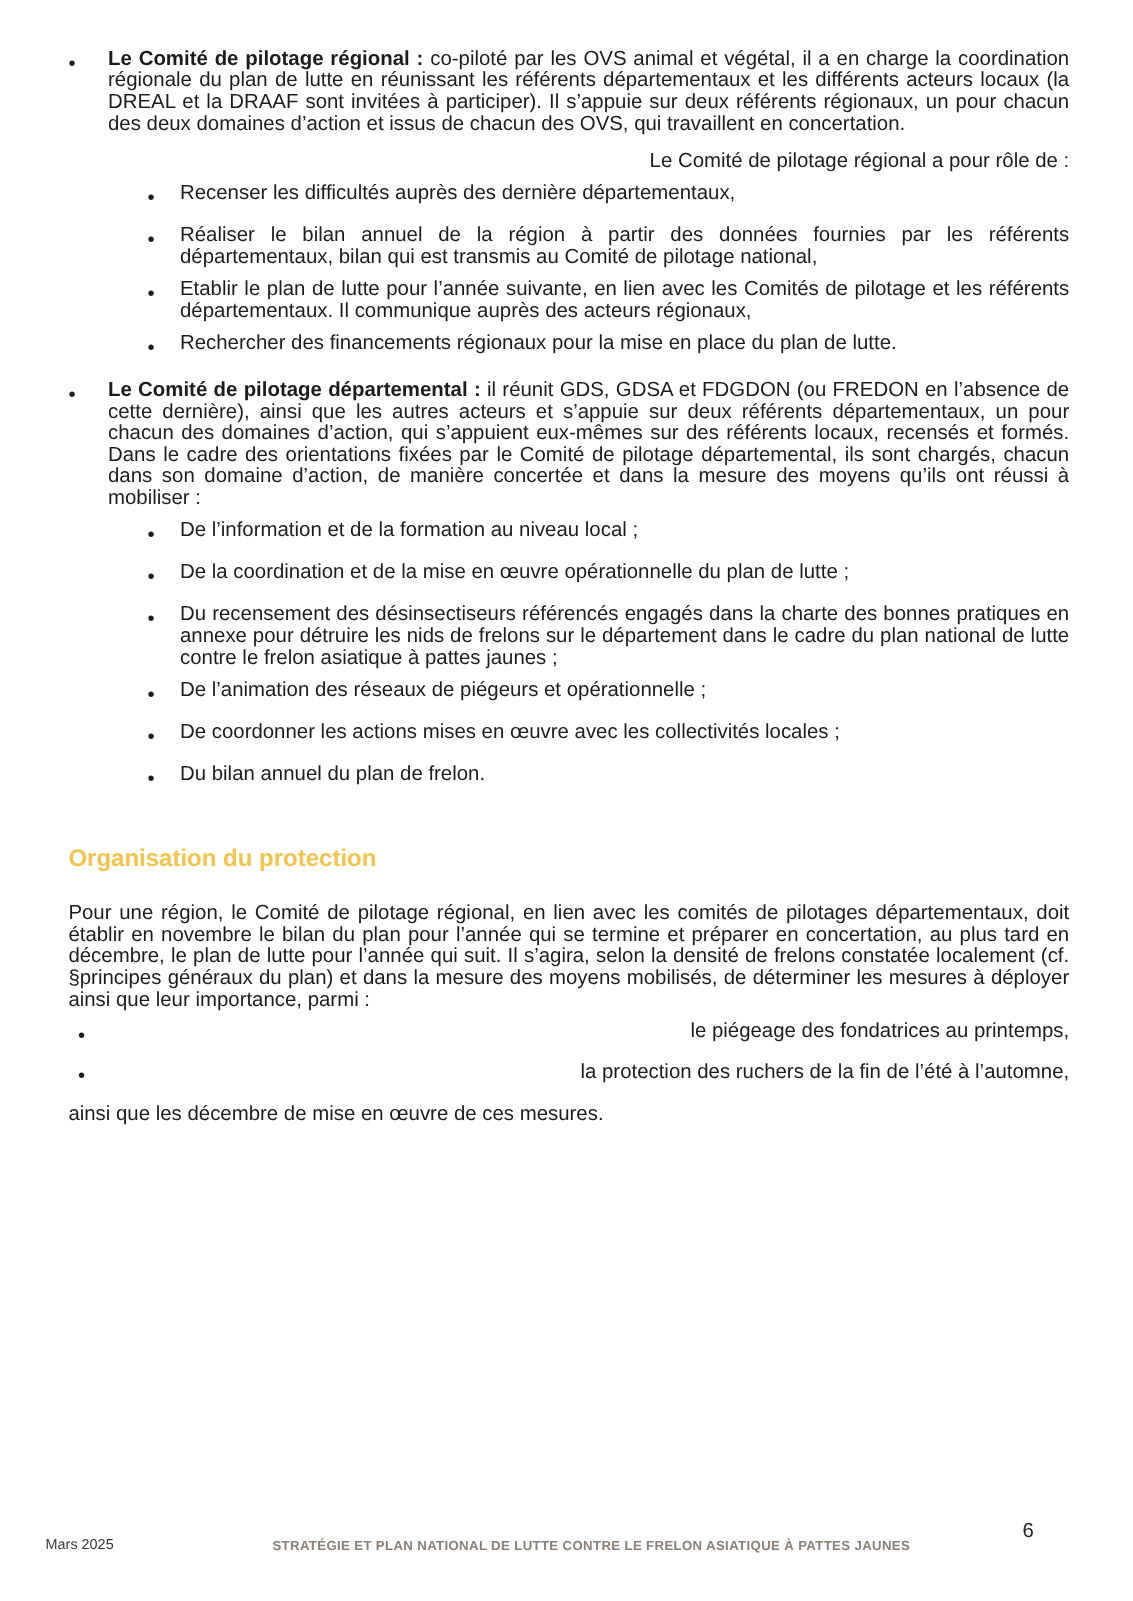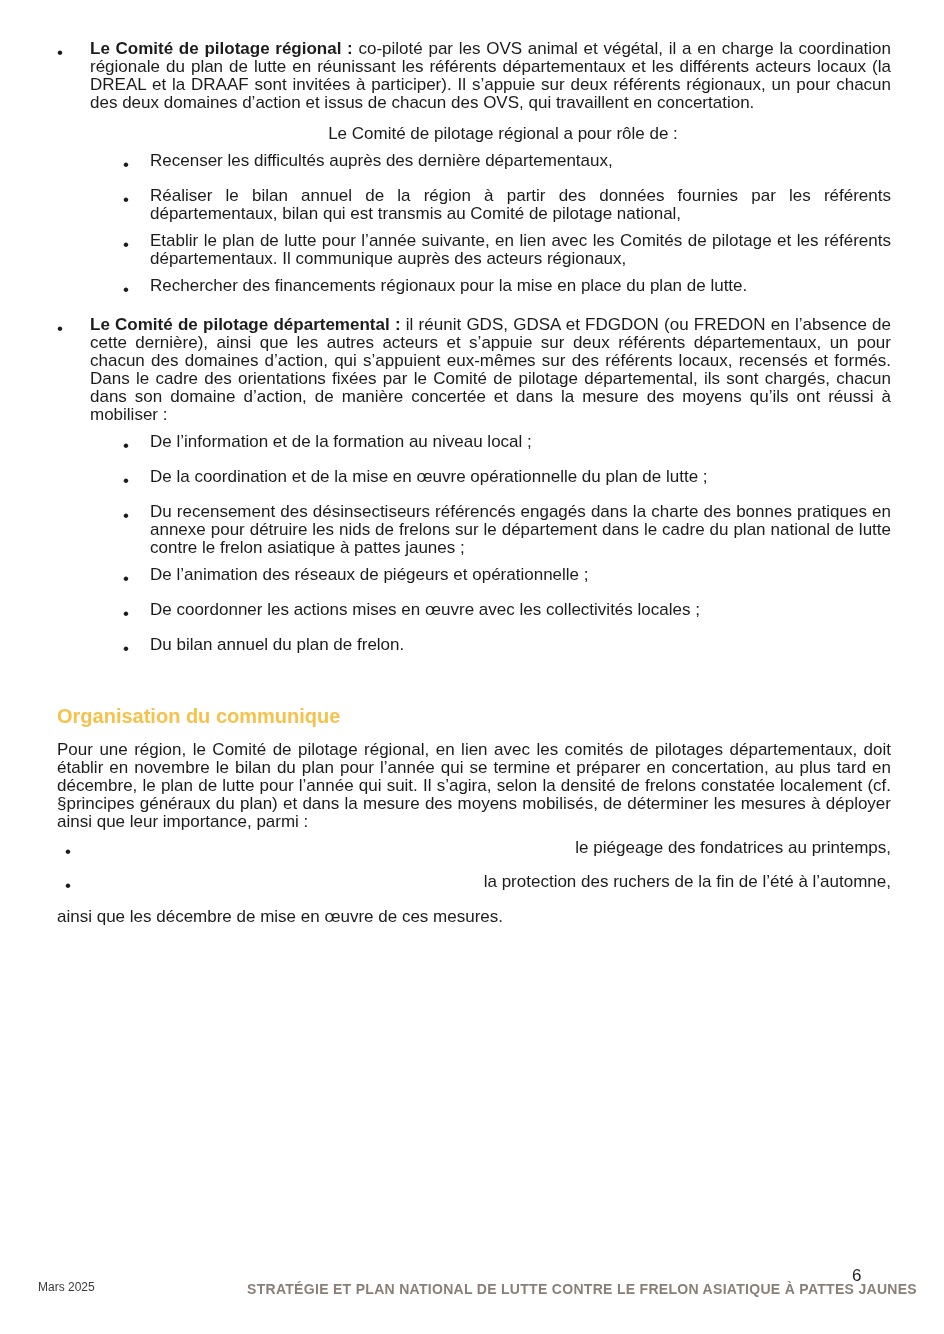--- a/index.html
+++ b/index.html
@@ -26,7 +26,7 @@
   .l1 { margin-top: 13px; }
   .l1.first { margin-top: 0; }
 
-  .intro { margin: 13px 0 0 58px; text-align: center; }
+  .intro { margin: 13px 0 0 58px; text-align: right; }
 
   .l2 { margin-top: 9px; margin-left: 66px; }
   .l2 .mk { width: 27px; flex: none; font-size: 17px; line-height: 26px; }

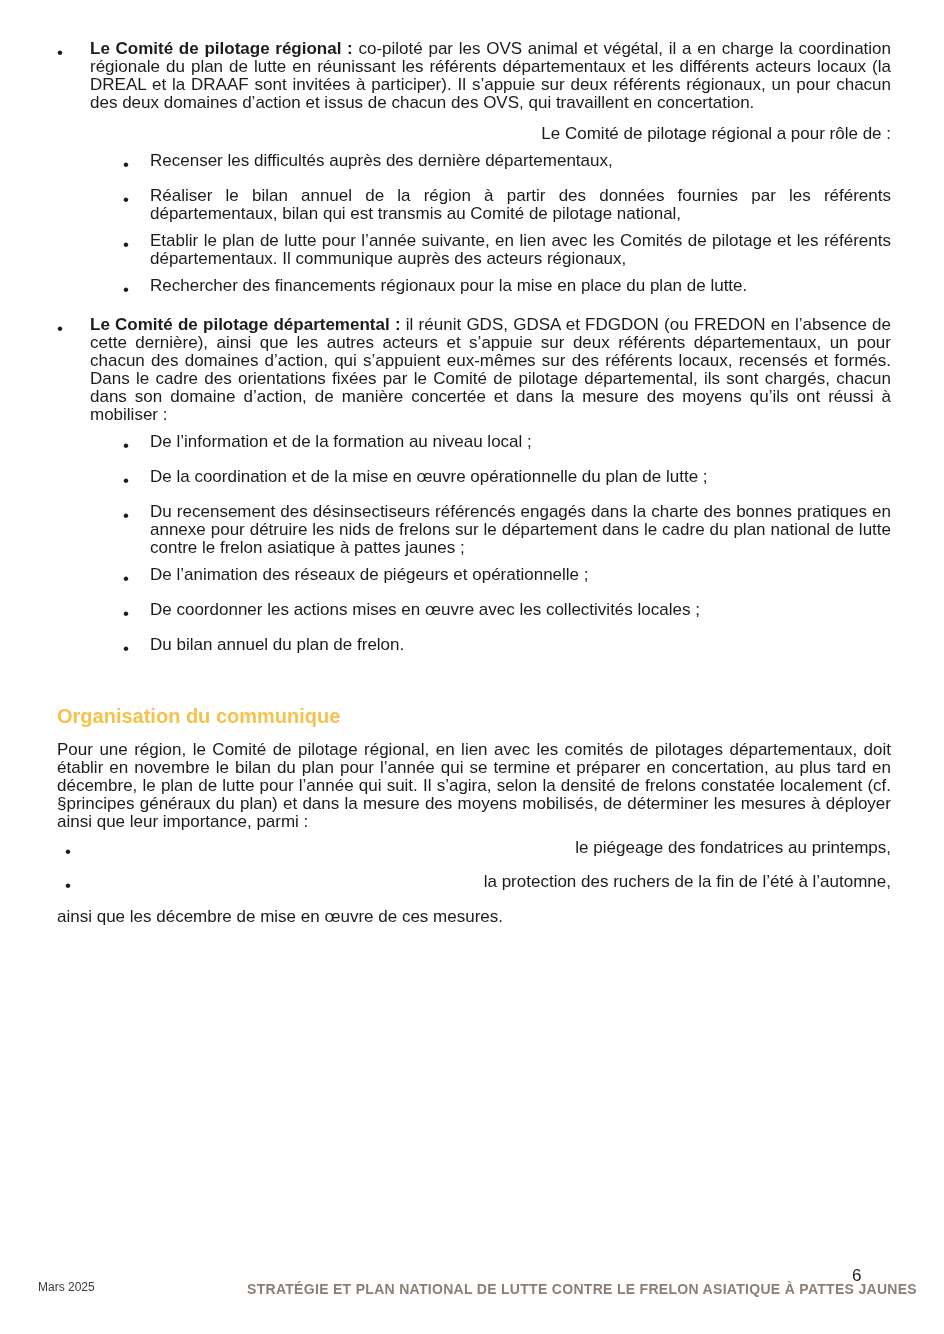--- a/index.html
+++ b/index.html
@@ -120,7 +120,7 @@
       <p class="txt">Du bilan annuel du plan de frelon.</p>
     </div>
 
-    <h2 class="section-heading">Organisation du communique</h2>
+    <h2 class="section-heading">Organisation du protection</h2>
     <p class="para">Pour une région, le Comité de pilotage régional, en lien avec les comités de pilotages départementaux, doit établir en novembre le bilan du plan pour l’année qui se termine et préparer en concertation, au plus tard en décembre, le plan de lutte pour l’année qui suit. Il s’agira, selon la densité de frelons constatée localement (cf. §principes généraux du plan) et dans la mesure des moyens mobilisés, de déterminer les mesures à déployer ainsi que leur importance, parmi :</p>
 
     <div class="measure">

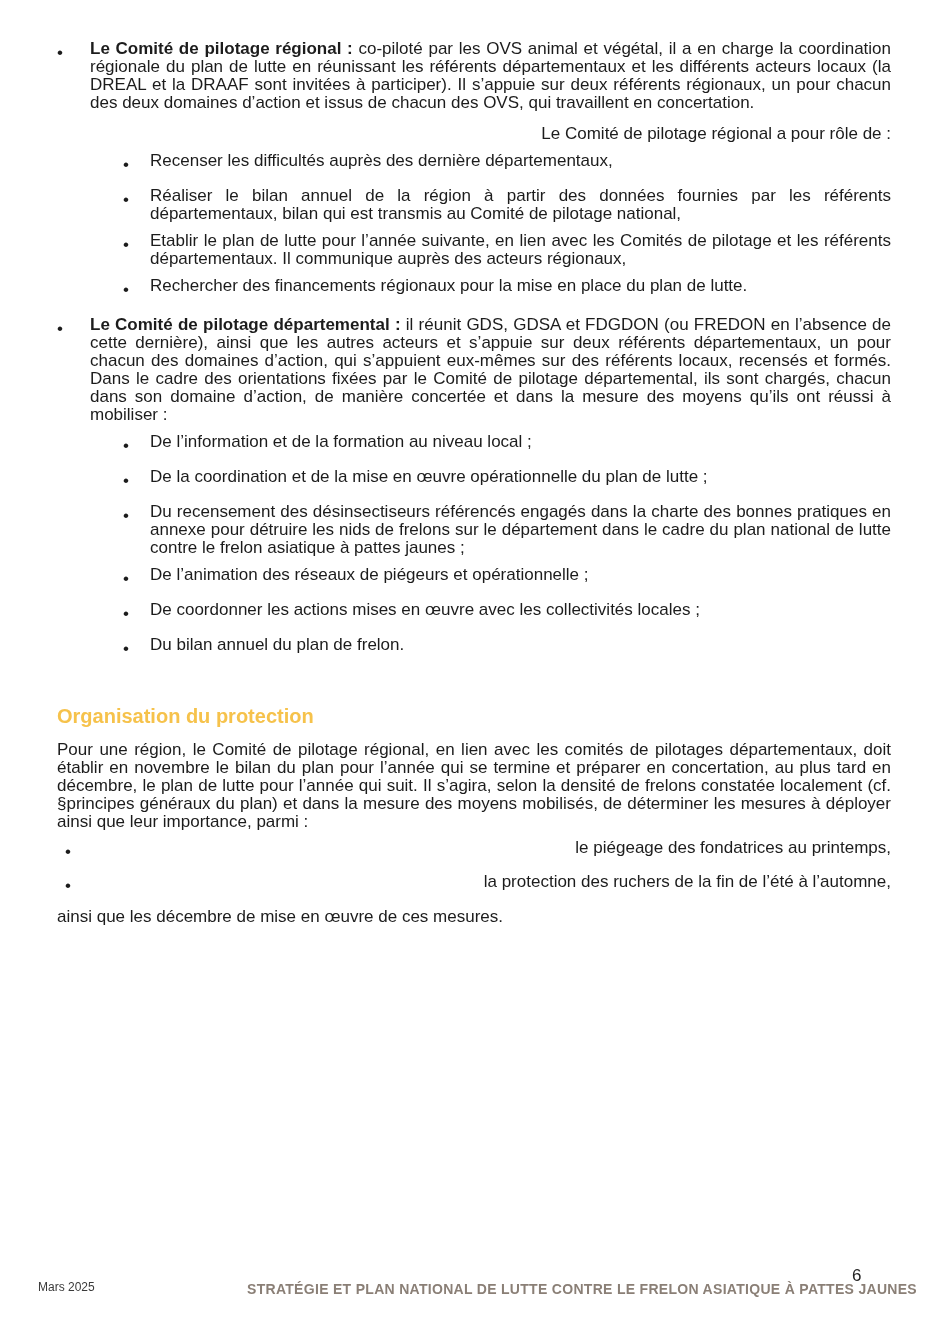--- a/index.html
+++ b/index.html
@@ -38,7 +38,7 @@
     font-weight: bold;
     color: #f6c24b;
   }
-  .para { margin-top: 13px; text-align: justify; }
+  .para { margin-top: 24px; text-align: justify; }
 
   .measure { display: flex; margin-top: 8px; }
   .measure .mk { width: 95px; padding-left: 8px; flex: none; font-size: 17px; line-height: 26px; }

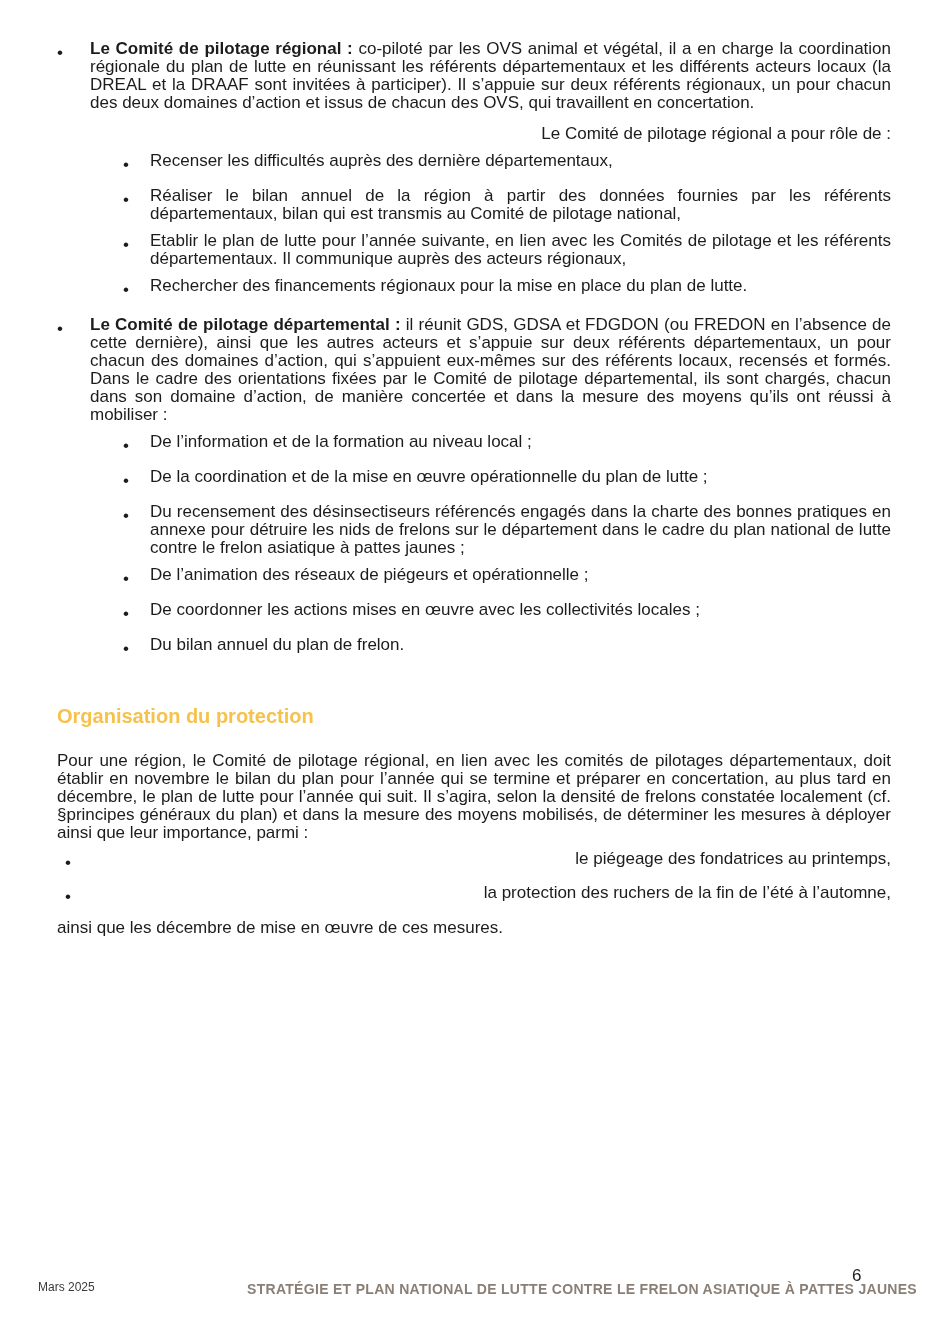--- a/index.html
+++ b/index.html
@@ -51,8 +51,8 @@
     font-size: 12px; line-height: 20px; color: #3a3a3a;
   }
   .footer-title {
-    position: absolute; left: 247px; top: 1283px;
-    font-size: 14px; line-height: 12px; font-weight: bold;
+    position: absolute; left: 227px; top: 1283px;
+    font-size: 11px; line-height: 12px; font-weight: bold;
     letter-spacing: 0.3px; color: #8a7f76;
   }
   .footer-page {

